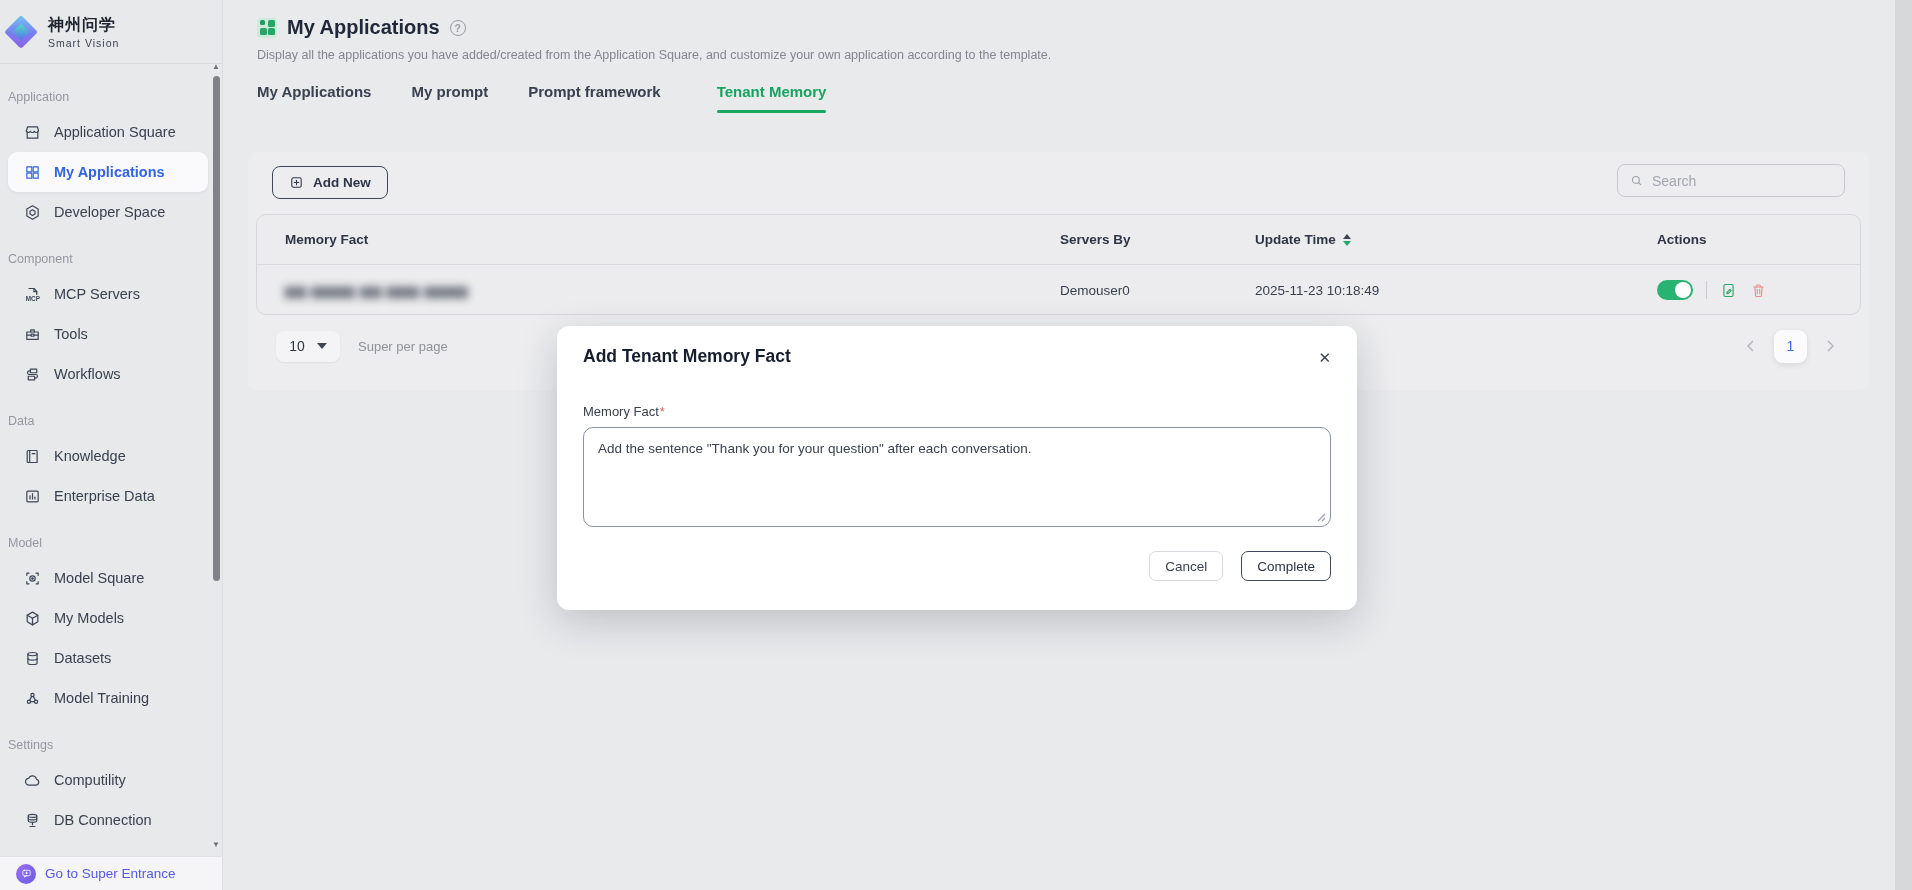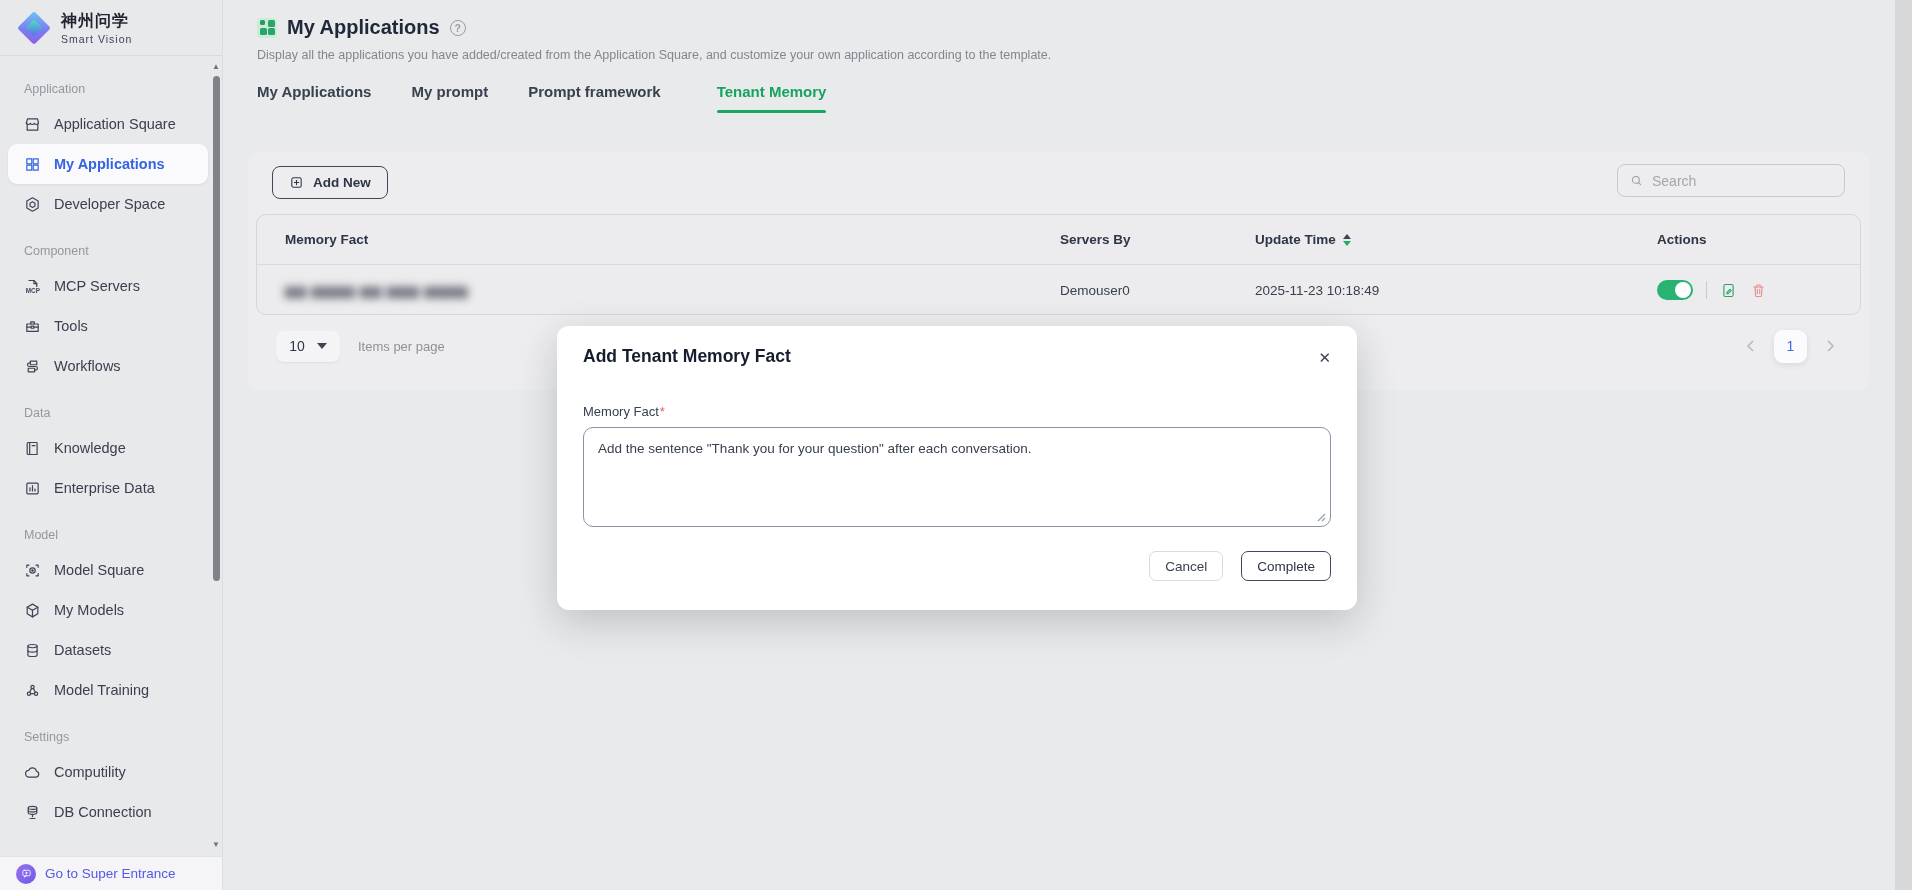--- a/index.html
+++ b/index.html
@@ -9,7 +9,7 @@
 
   
   .sidebar { position:absolute; left:0; top:0; width:223px; height:890px; background:#e8e9eb; border-right:1px solid #dcdde0; }
-  .logo-row { height:56px; display:flex; align-items:center; padding-left:17px; gap:10px; border-bottom:1px solid #d9dadc; }
+  .logo-row { height:64px; display:flex; align-items:center; padding-left:4px; gap:10px; border-bottom:1px solid #d9dadc; }
   .logo-diamond { width:34px; height:34px; position:relative; }
   .logo-diamond .d1 { position:absolute; left:5px; top:5px; width:24px; height:24px; transform:rotate(45deg); background:linear-gradient(135deg,#6ec6f2 0%,#7a7df0 55%,#8a5fe6 100%); border-radius:3px; }
   .logo-diamond .d2 { position:absolute; left:11px; top:11px; width:12px; height:12px; transform:rotate(45deg); background:linear-gradient(135deg,#4fe0c0 0%,#5b6cf0 100%); border-radius:2px; }

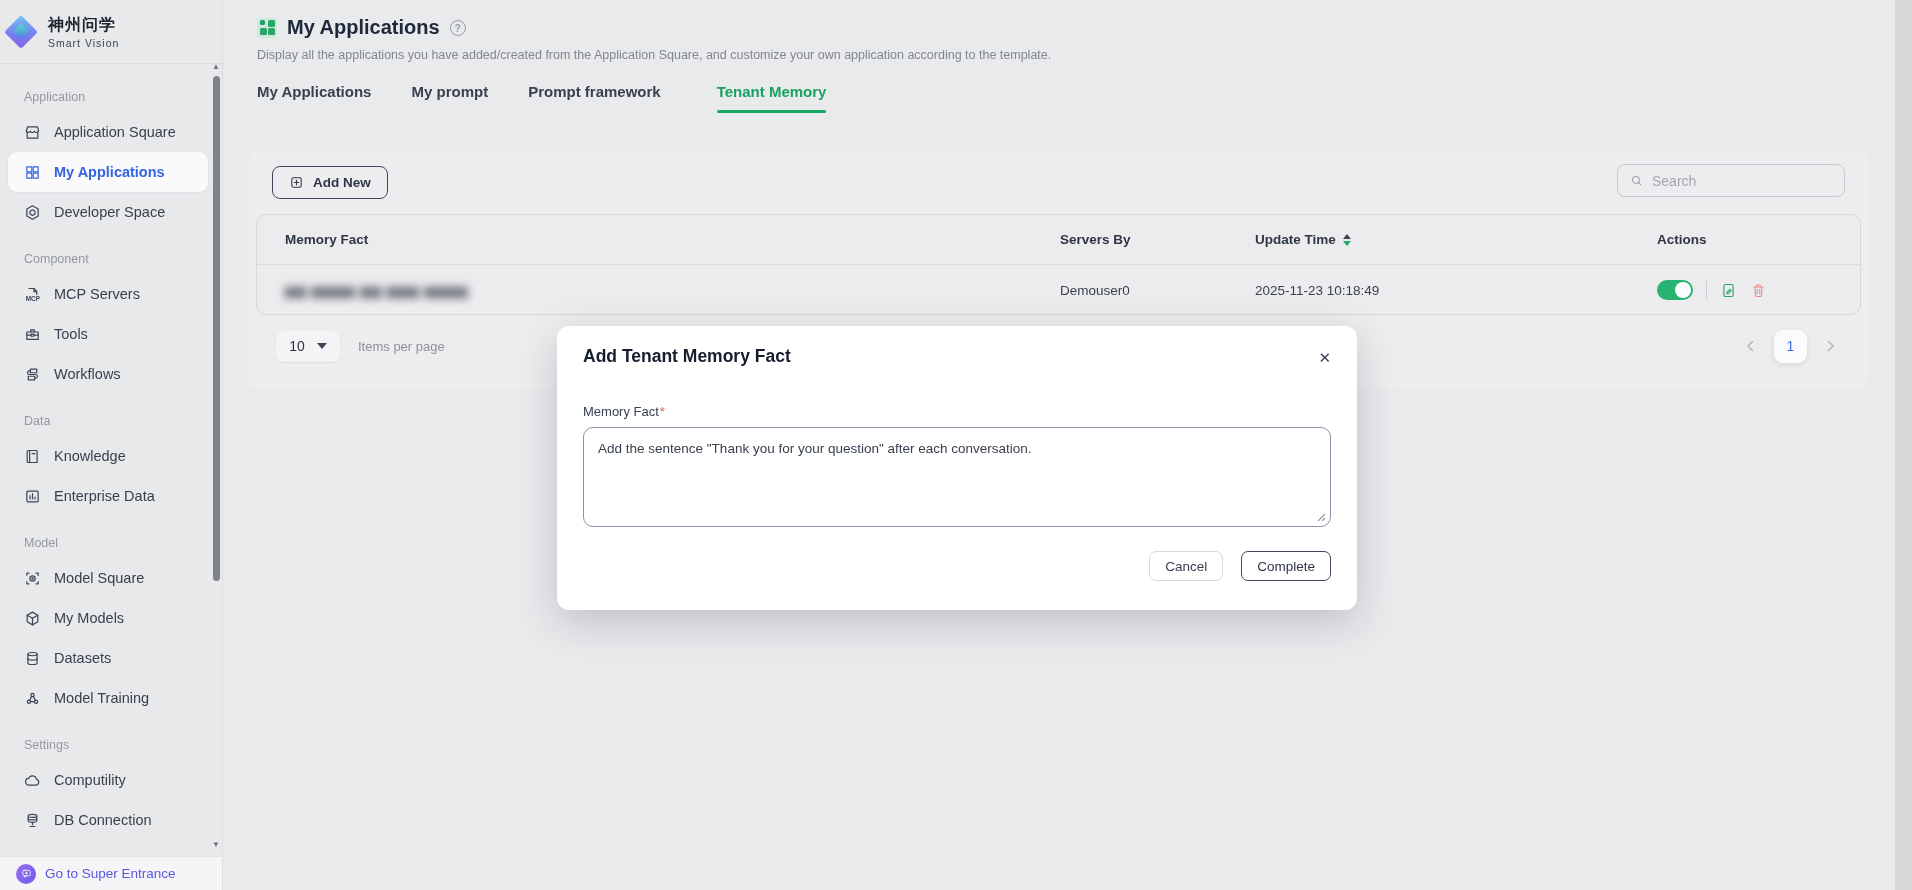--- a/index.html
+++ b/index.html
@@ -16,7 +16,7 @@
   .brand-text .zh { font-size:16px; font-weight:700; color:#1f2430; letter-spacing:1px; }
   .brand-text .en { font-size:10.5px; color:#3a4254; letter-spacing:1px; margin-top:1px; }
   .nav { padding-top:6px; }
-  .nav-label { padding-left:24px; font-size:12.5px; color:#9597a0; margin-top:17px; margin-bottom:5px; height:20px; line-height:20px; }
+  .nav-label { padding-left:8px; font-size:12.5px; color:#9597a0; margin-top:17px; margin-bottom:5px; height:20px; line-height:20px; }
   .nav-item { display:flex; align-items:center; gap:13px; height:40px; padding-left:24px; font-size:14.5px; color:#39404f; font-weight:500; cursor:pointer; }
   .nav-item .nicon { width:17px; height:17px; color:#3d4556; flex:0 0 17px; }
   .nav-item.active { margin:0 14px 0 8px; padding-left:16px; background:#fafafc; border-radius:9px; color:#3464e0; font-weight:700; box-shadow:0 1px 3px rgba(30,40,70,.06); }

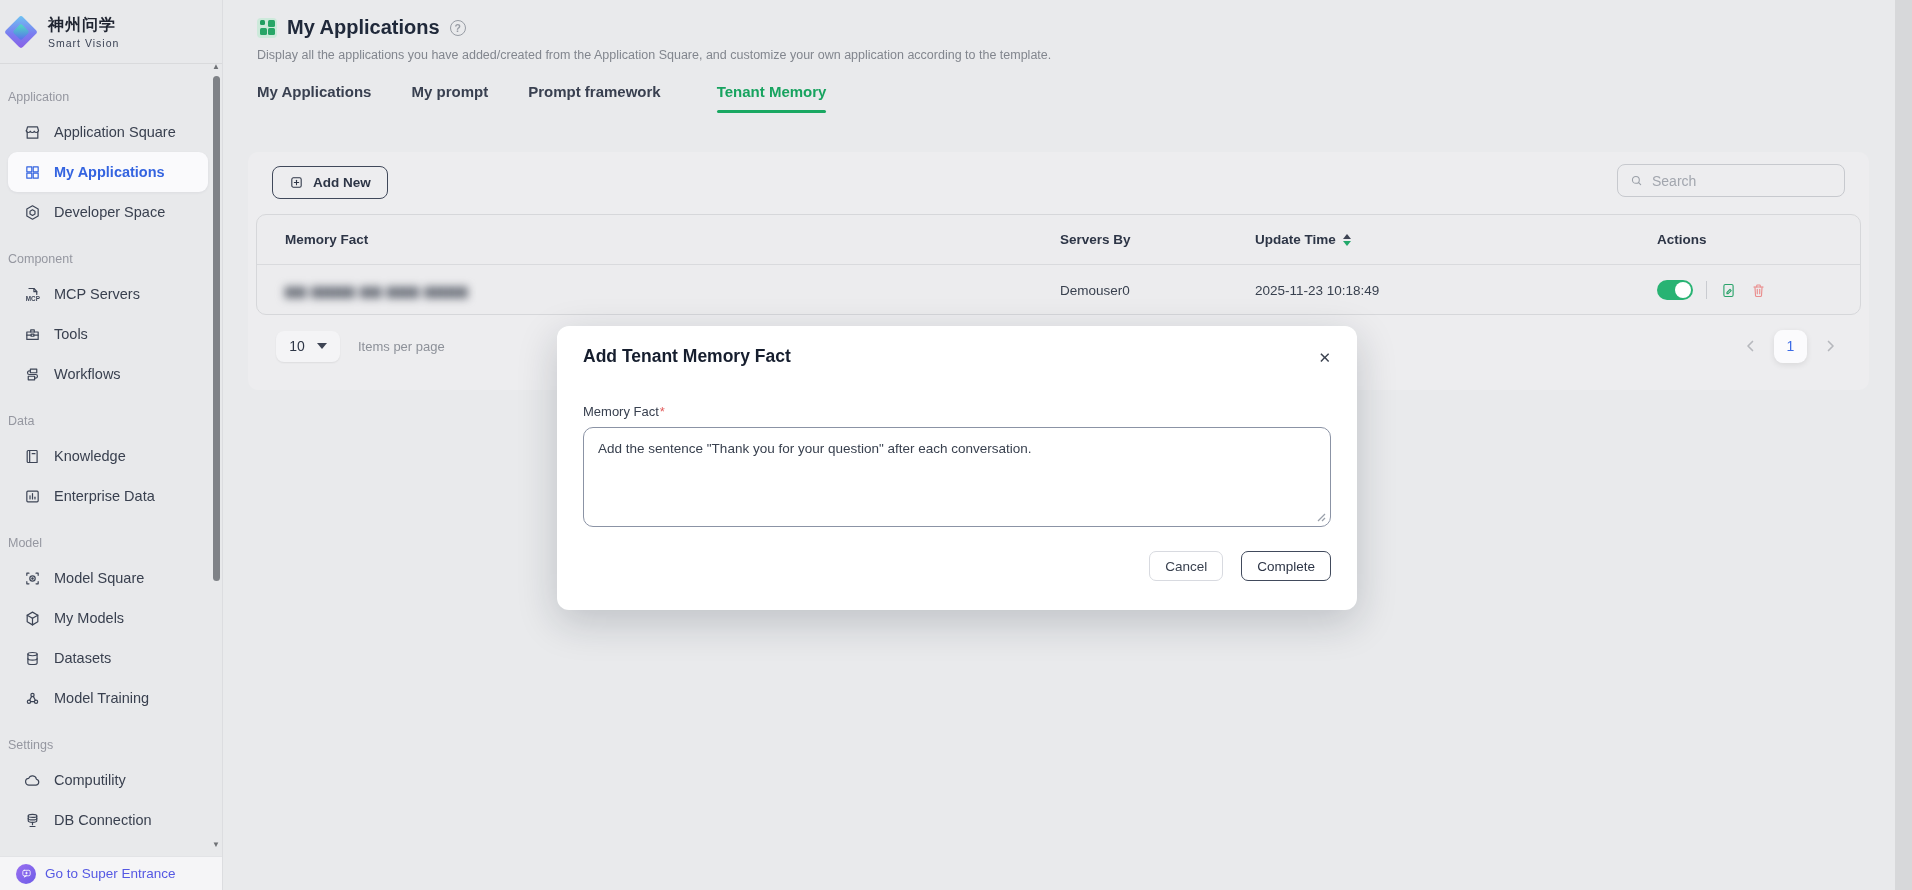--- a/index.html
+++ b/index.html
@@ -385,7 +385,7 @@
           <span>10</span>
           <span class="caret-down"></span>
         </div>
-        <span class="psize-label">Items per page</span>
+        <span class="psize-label">Super per page</span>
       </div>
       <div class="pr">
         <span class="chev">

